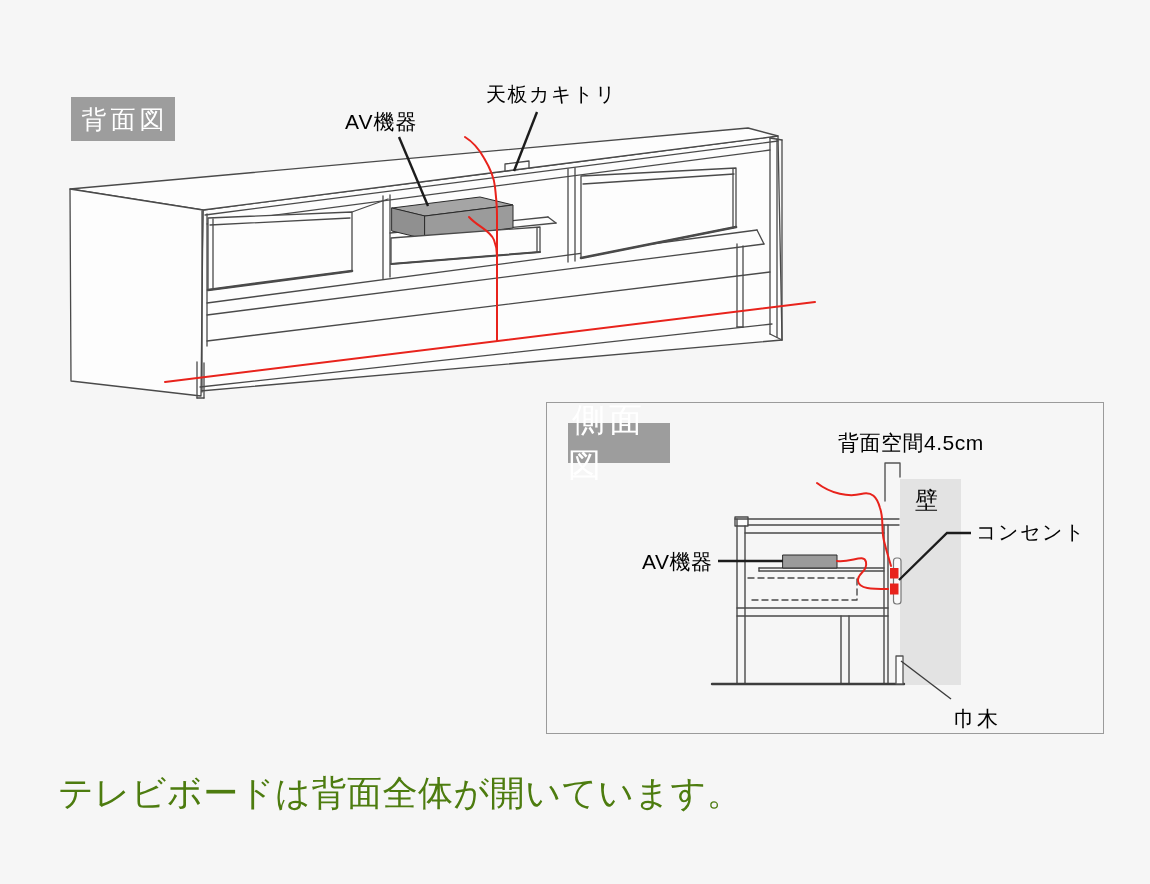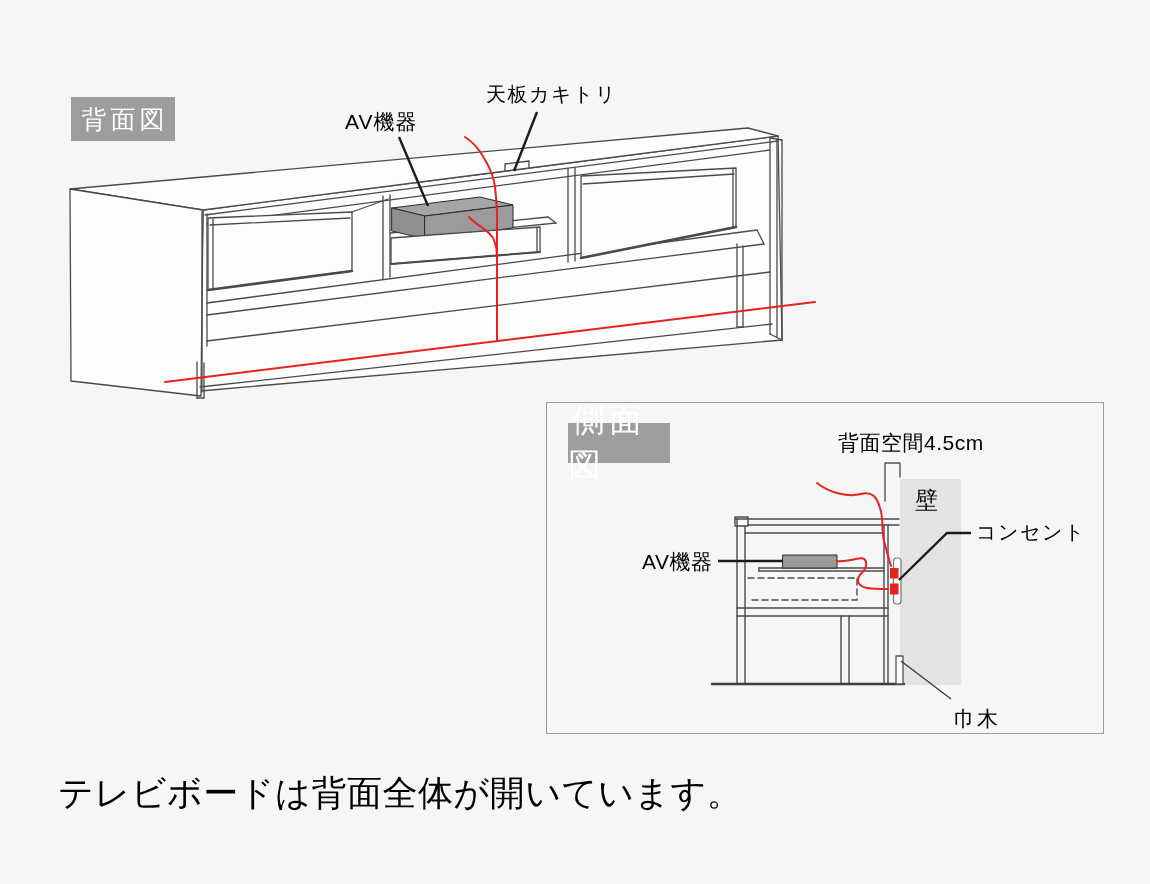--- a/index.html
+++ b/index.html
@@ -37,7 +37,7 @@
   .caption{
     position:absolute;left:58px;top:769px;
     font-size:35px;line-height:47px;letter-spacing:0.5px;
-    color:#000000;
+    color:#4d7c0f;
   }
 </style>
 </head>

